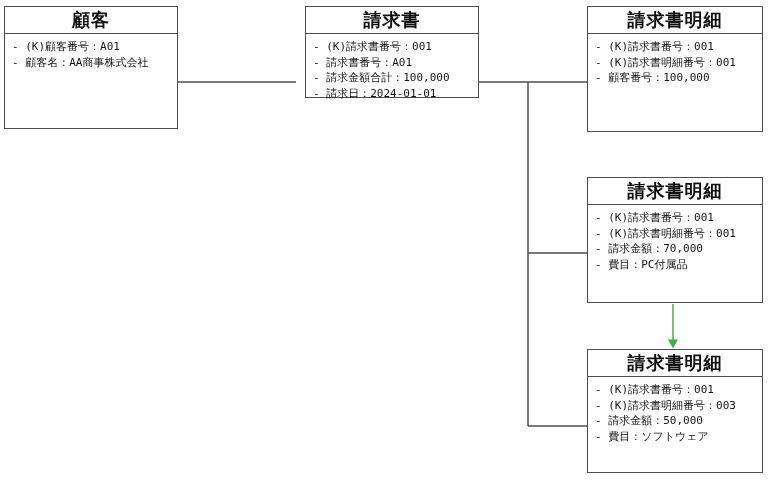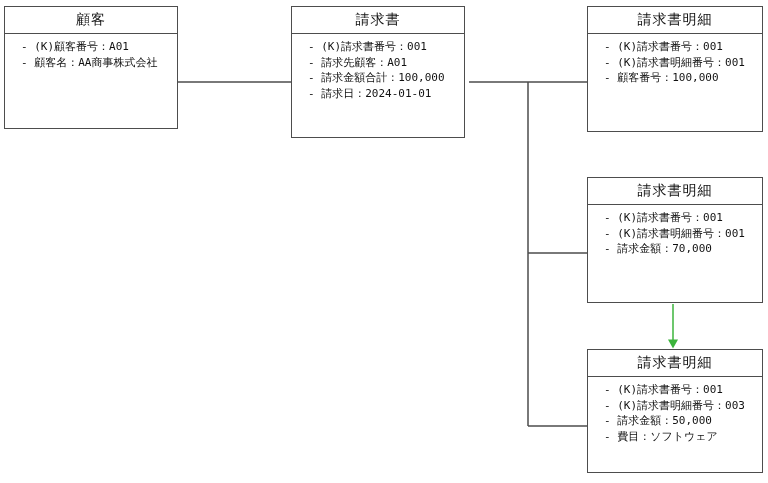--- a/index.html
+++ b/index.html
@@ -28,8 +28,8 @@
     display: flex;
     align-items: center;
     justify-content: center;
-    font-weight: normal;
-    font-size: 14px;
+    font-weight: bold;
+    font-size: 18px;
     color: #111111;
     letter-spacing: 1px;
   }

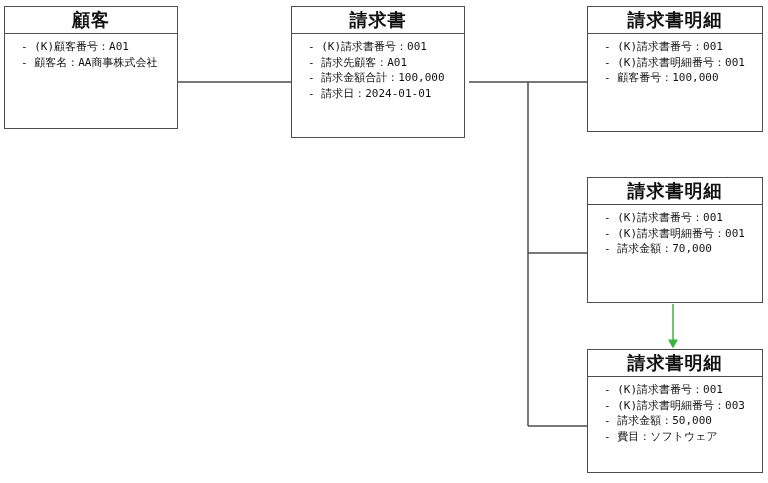--- a/index.html
+++ b/index.html
@@ -46,7 +46,7 @@
   }
   
   #entity-customer        { left: 4px;   top: 6px;   width: 174px; height: 123px; }
-  #entity-invoice         { left: 291px; top: 6px;   width: 174px; height: 132px; }
+  #entity-invoice         { left: 305px; top: 6px;   width: 174px; height: 92px; }
   #entity-invoice-detail-1{ left: 587px; top: 6px;   width: 176px; height: 126px; }
   #entity-invoice-detail-2{ left: 587px; top: 177px; width: 176px; height: 126px; }
   #entity-invoice-detail-3{ left: 587px; top: 349px; width: 176px; height: 124px; }

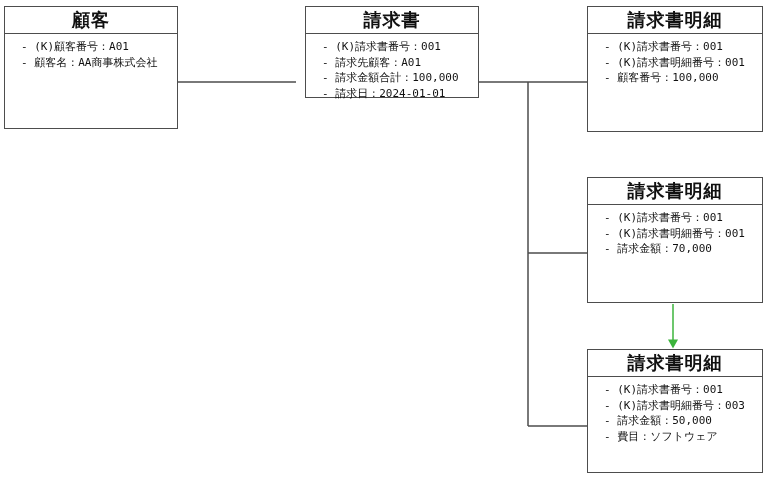--- a/index.html
+++ b/index.html
@@ -42,7 +42,6 @@
     line-height: 15.5px;
     color: #111111;
     white-space: nowrap;
-    margin-left: 9px;
   }
   
   #entity-customer        { left: 4px;   top: 6px;   width: 174px; height: 123px; }

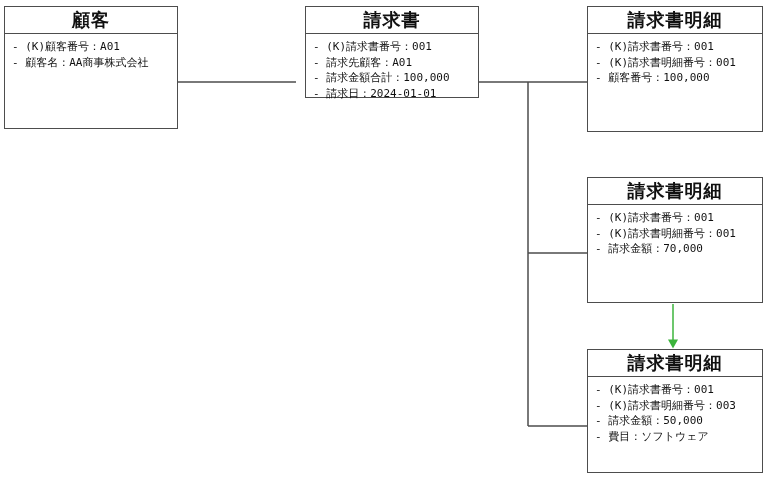--- a/index.html
+++ b/index.html
@@ -77,7 +77,7 @@
     <div class="entity-title">請求書</div>
     <div class="entity-body">
       <div class="attr">- (K)請求書番号：001</div>
-      <div class="attr">- 請求先顧客：A01</div>
+      <div class="attr">- 請求書番号：A01</div>
       <div class="attr">- 請求金額合計：100,000</div>
       <div class="attr">- 請求日：2024-01-01</div>
     </div>

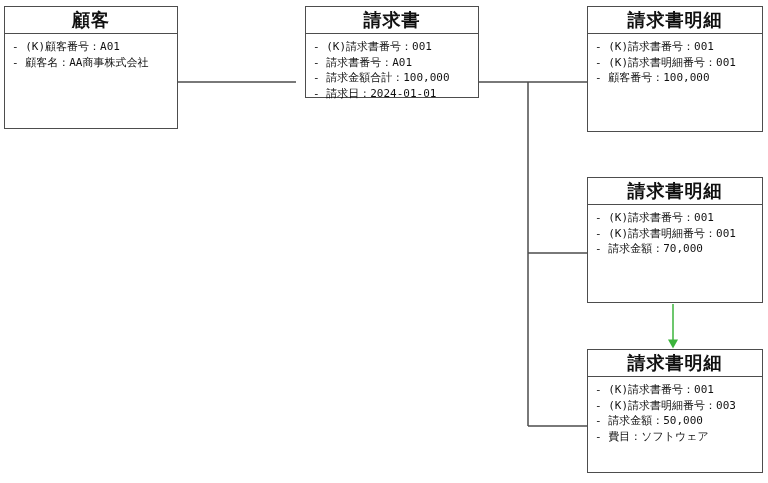--- a/index.html
+++ b/index.html
@@ -98,6 +98,7 @@
       <div class="attr">- (K)請求書番号：001</div>
       <div class="attr">- (K)請求書明細番号：001</div>
       <div class="attr">- 請求金額：70,000</div>
+      <div class="attr">- 費目：PC付属品</div>
     </div>
   </div>
 

